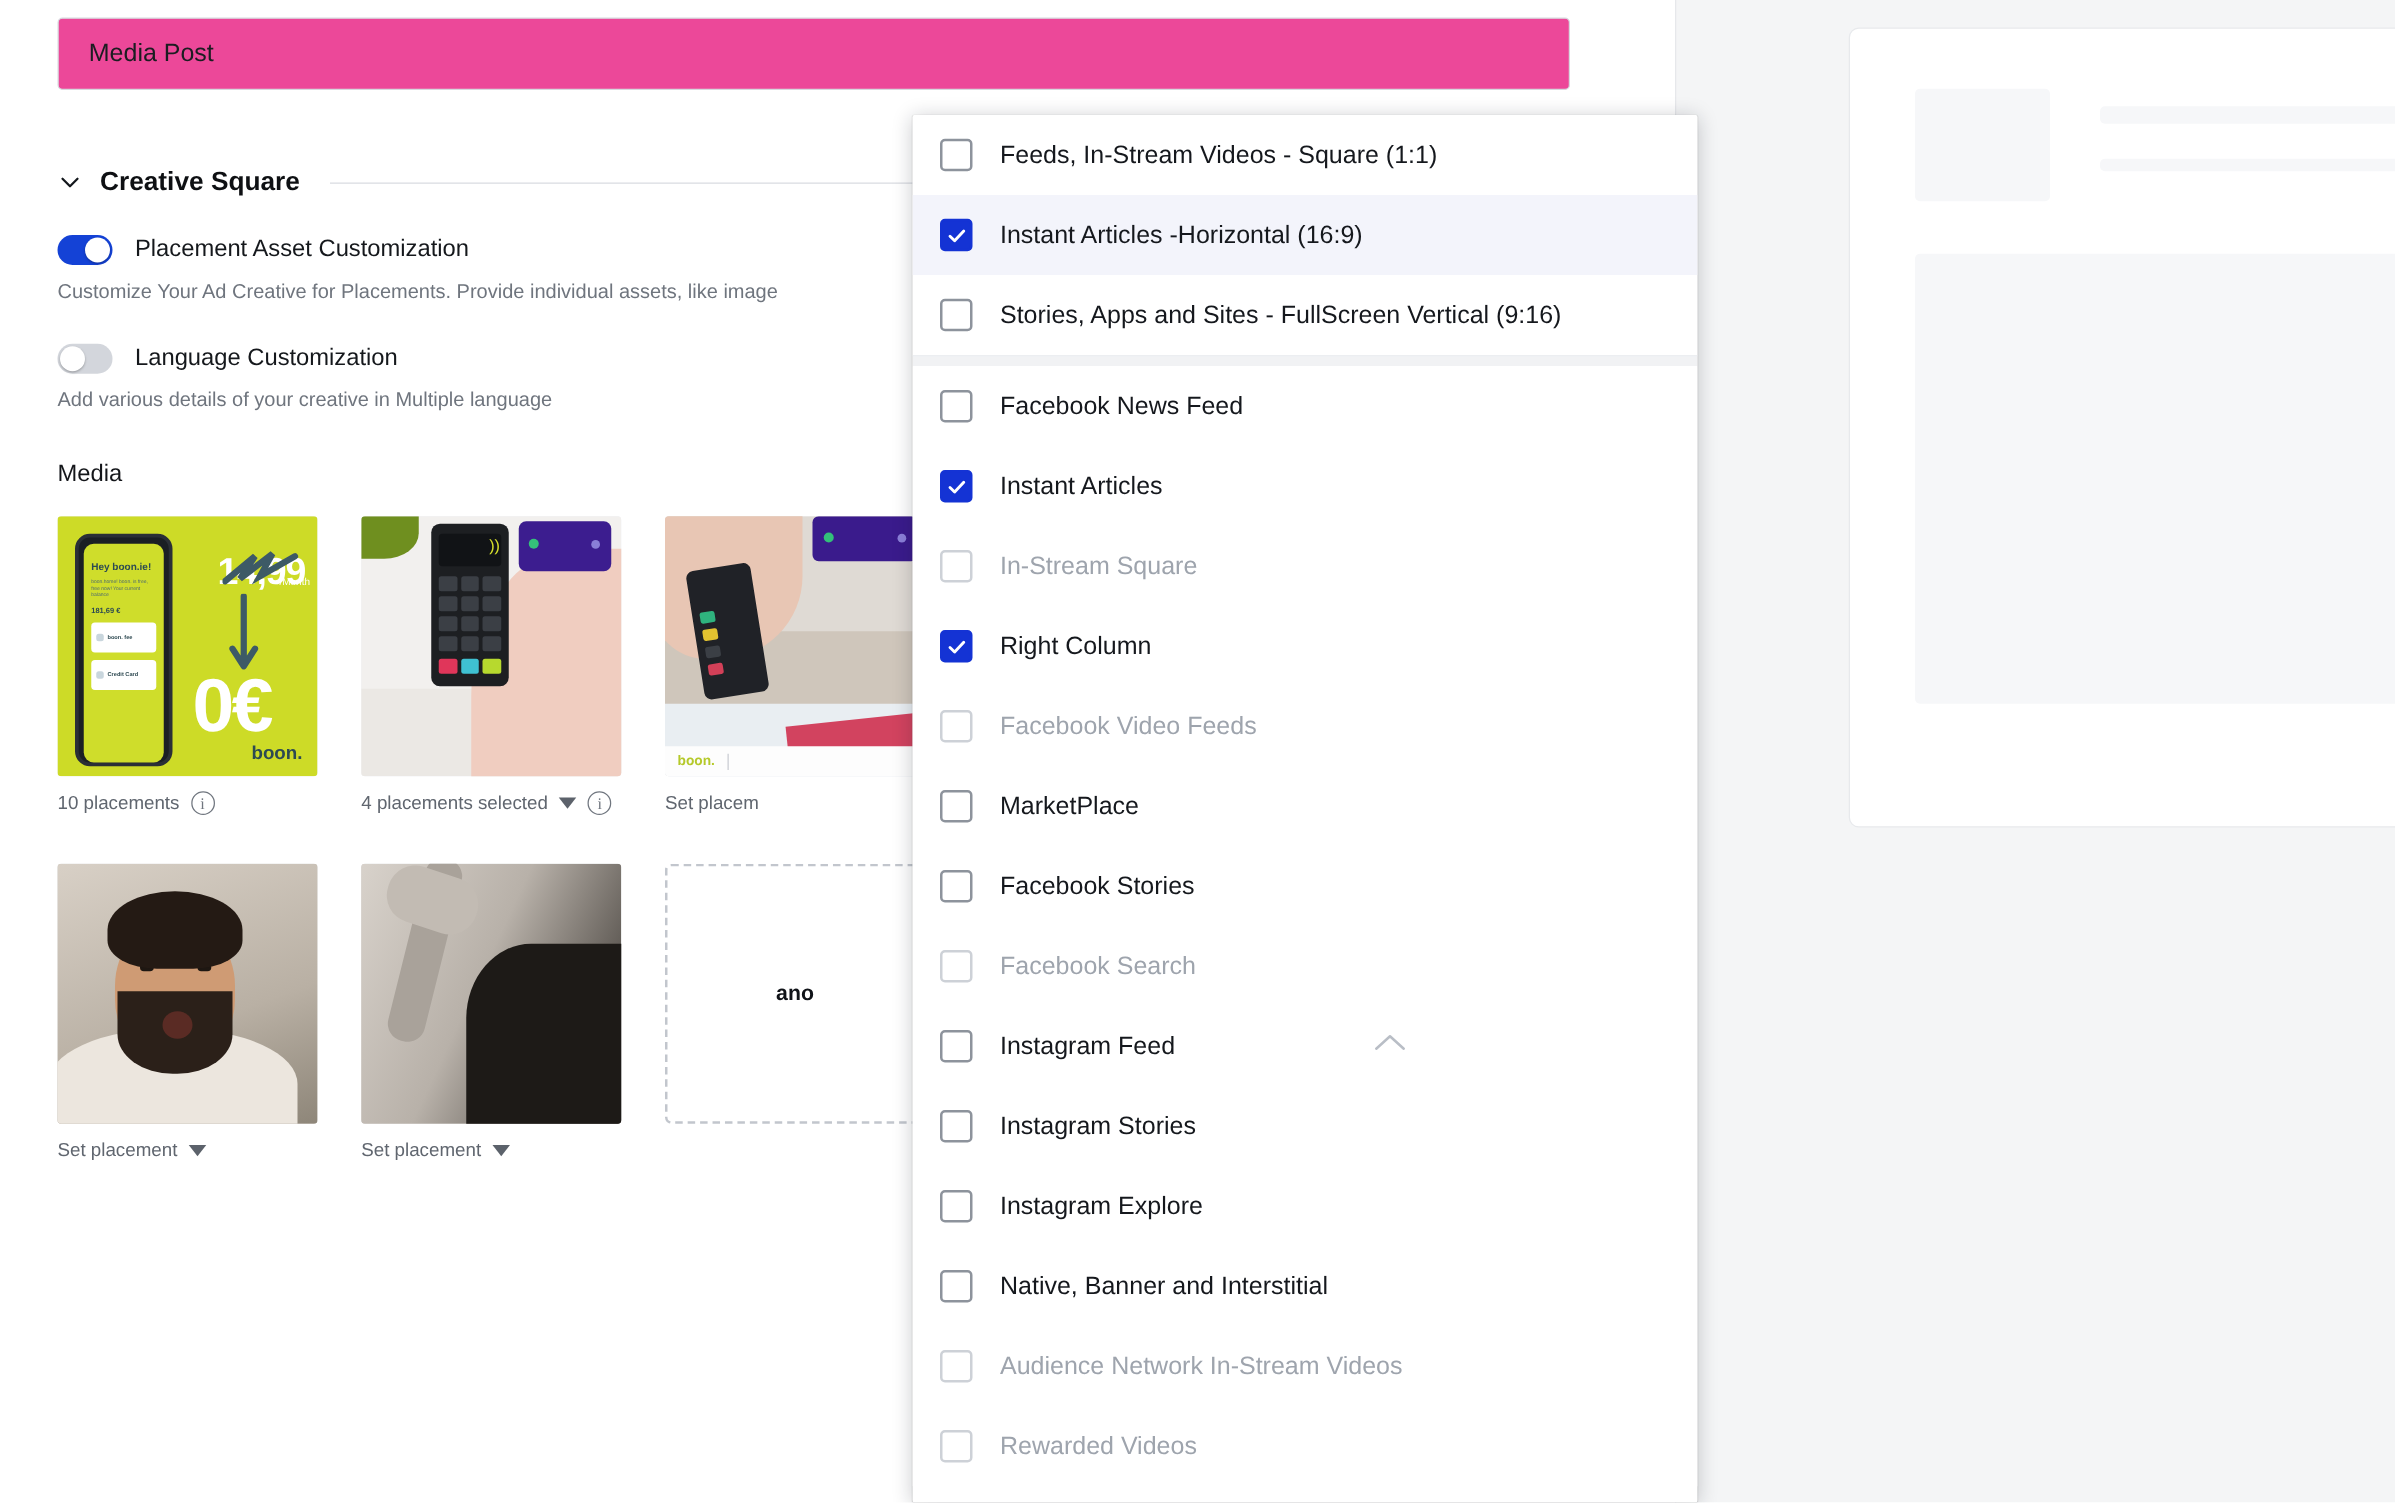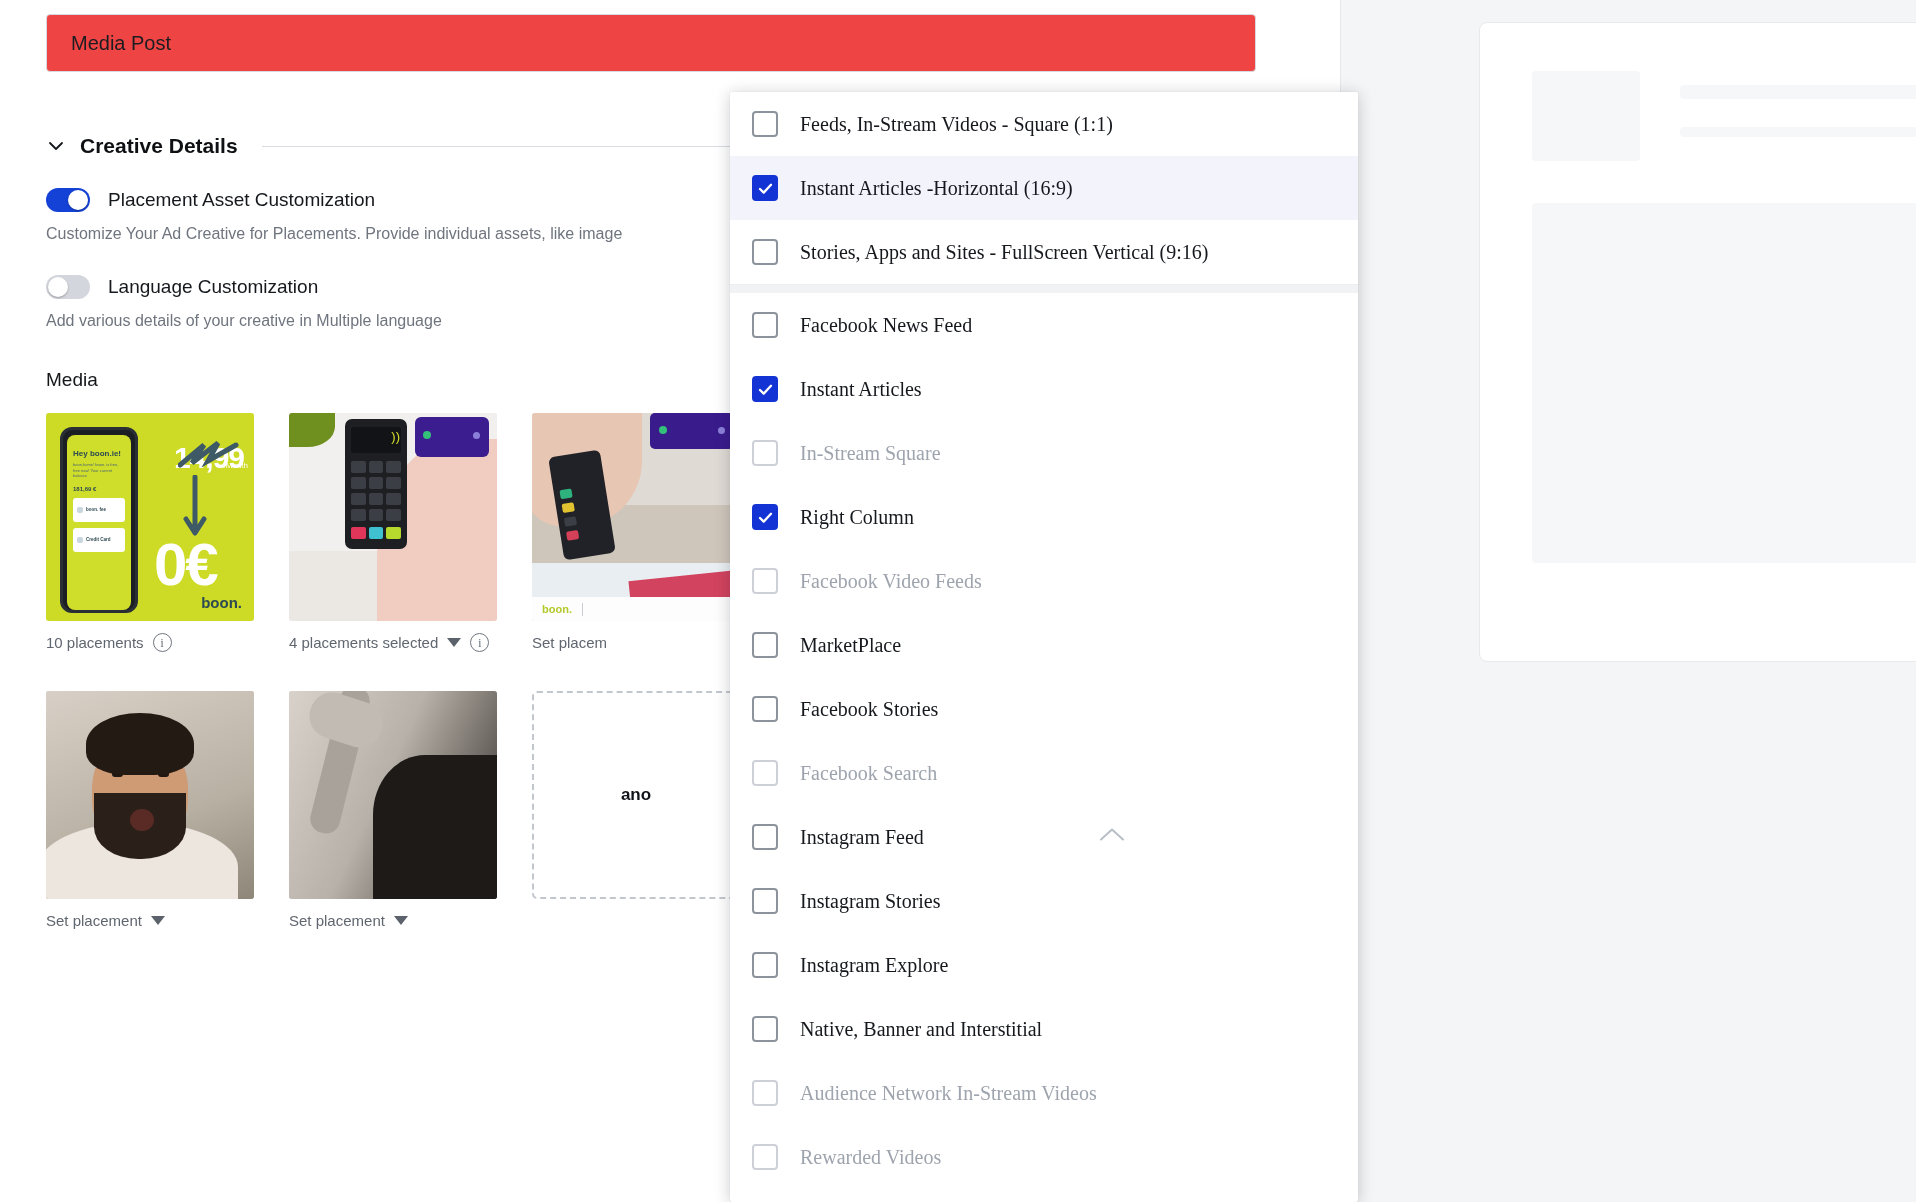--- a/index.html
+++ b/index.html
@@ -30,7 +30,7 @@
     display: flex; align-items: center;
     padding: 0 24px;
     font-size: 20px; color: #1b1d21;
-    background: #ef4444;
+    background: #ec4899;
     width: 1210px;
   }
 

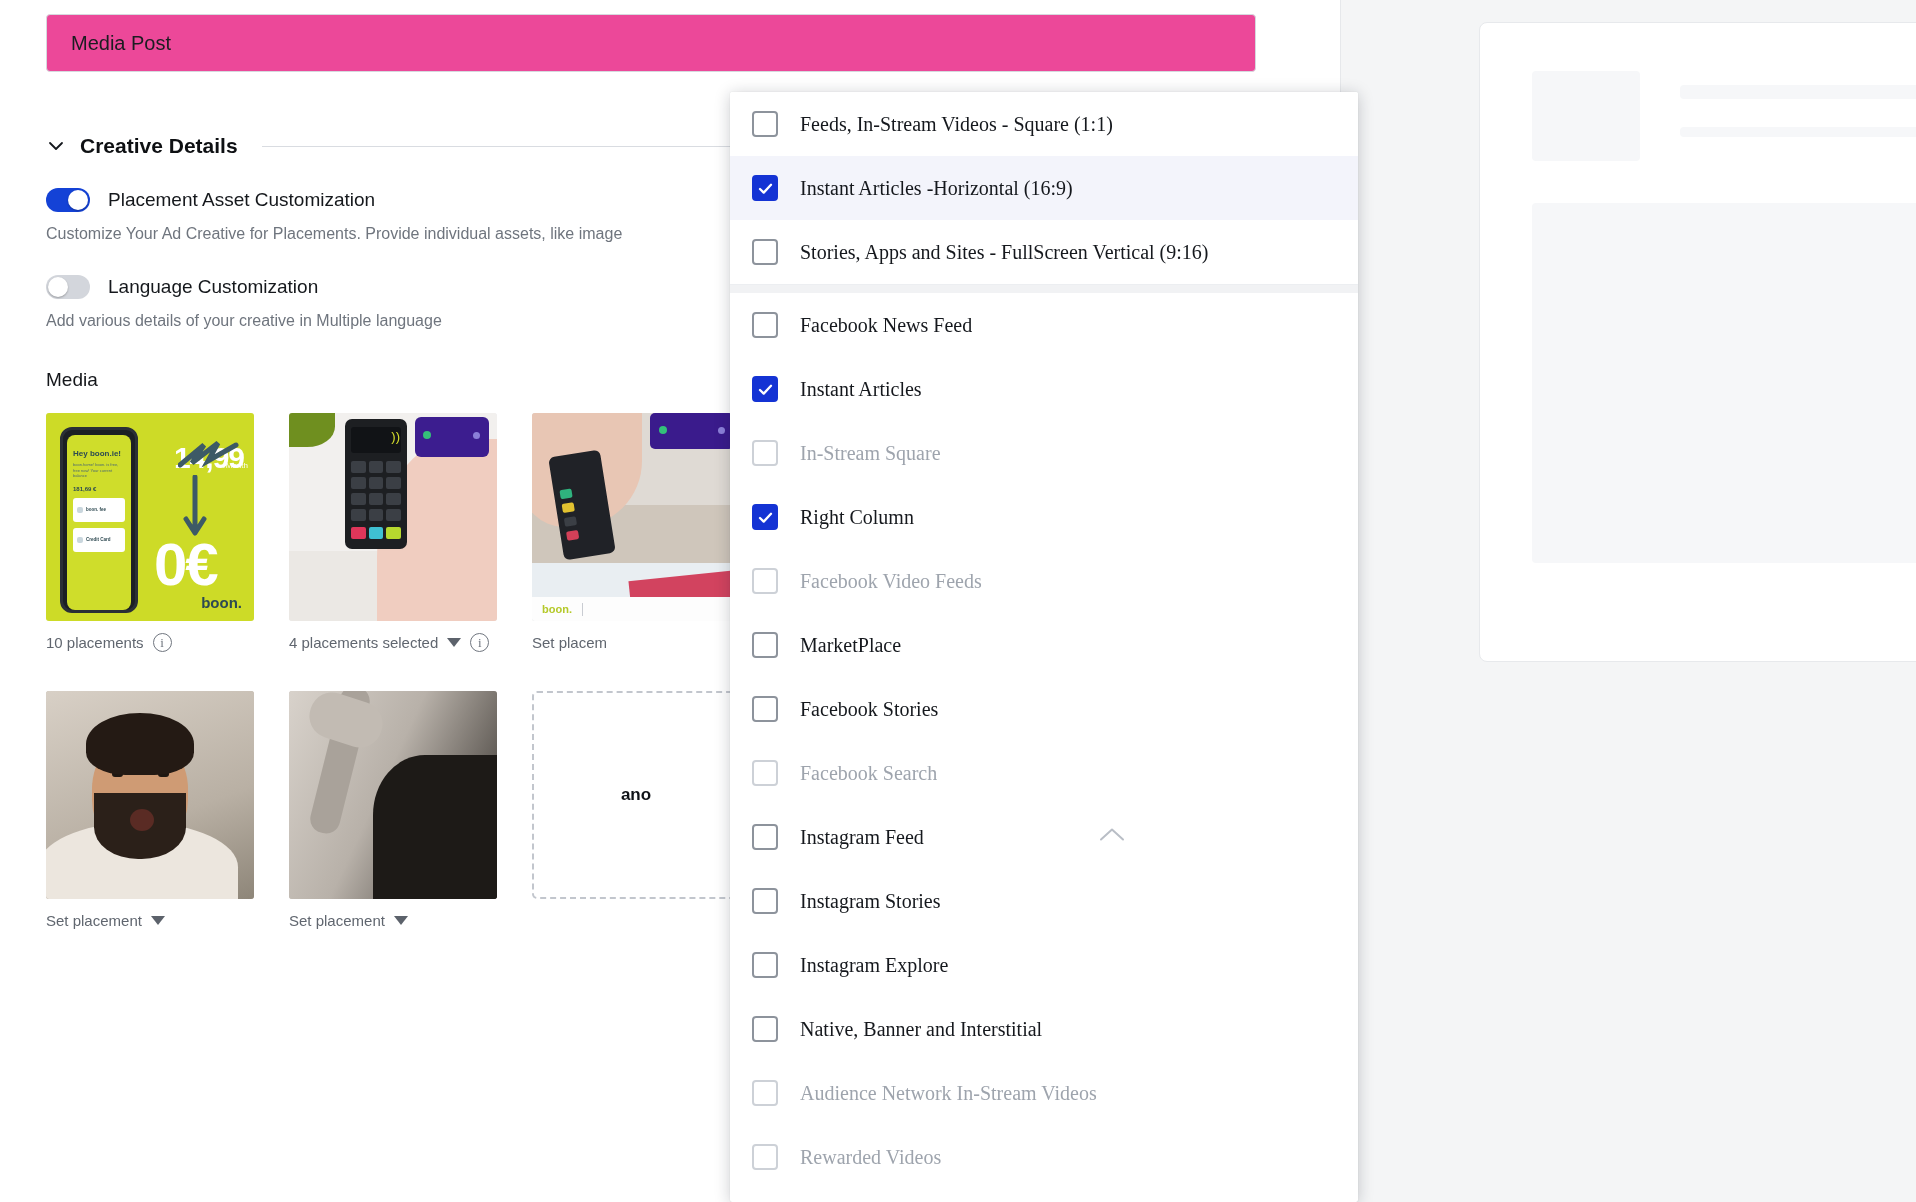--- a/index.html
+++ b/index.html
@@ -246,7 +246,6 @@
     height: 64px; padding: 0 0 0 22px;
     font-size: 20px; color: #15181d;
     position: relative;
-    font-family: Liberation Serif, serif;
   }
   .dd-item.sel { background: #f3f4fb; }
   .dd-item.disabled { color: #9ea4ad; }

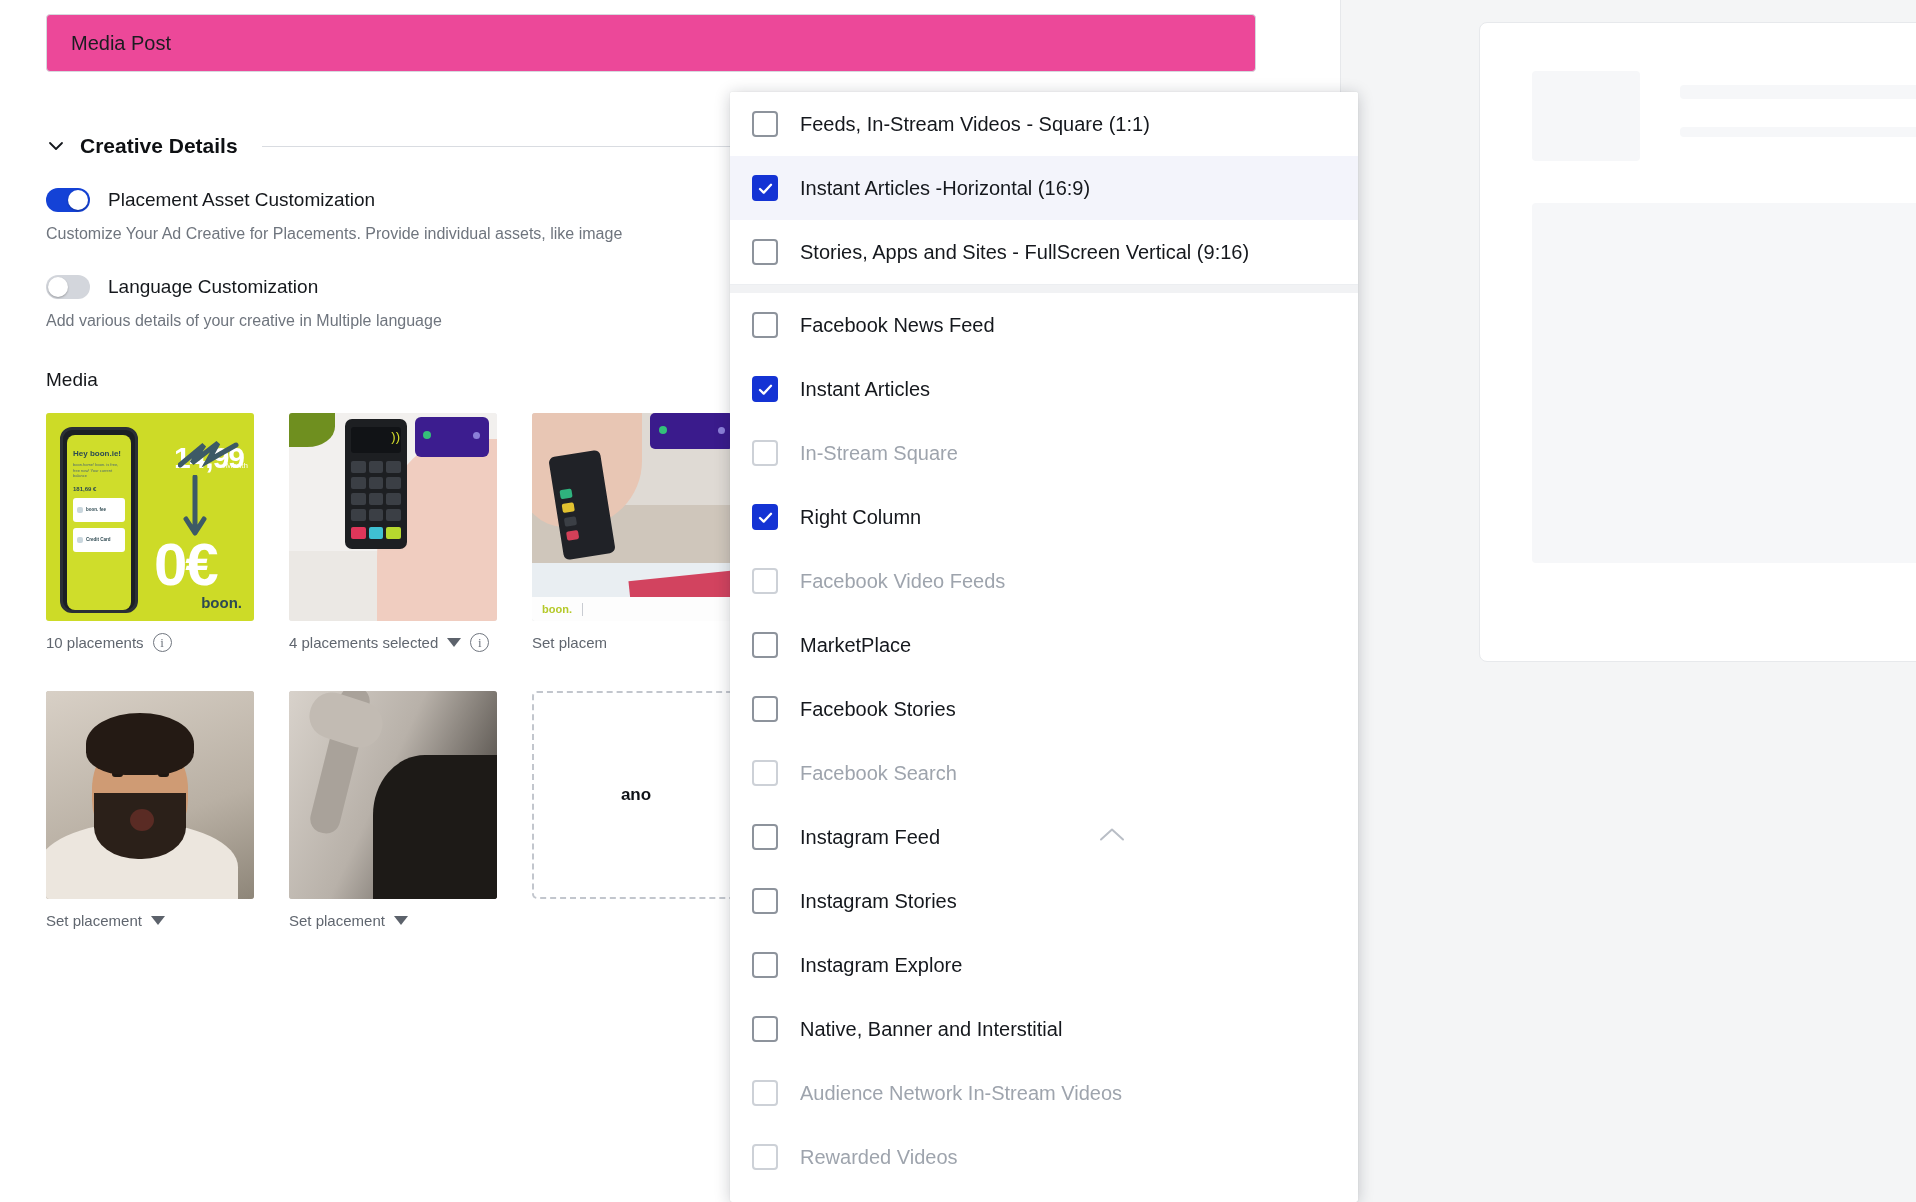--- a/index.html
+++ b/index.html
@@ -280,7 +280,7 @@
             <path d="M4 7 L10 13 L16 7" fill="none" stroke="#14181d" stroke-width="1.8" stroke-linecap="round" stroke-linejoin="round"></path>
           </svg>
       </span>
-      <span class="section-title">Creative Details</span>
+      <span class="section-title">Creative Square</span>
       <span class="section-rule"></span>
     </div>
 

